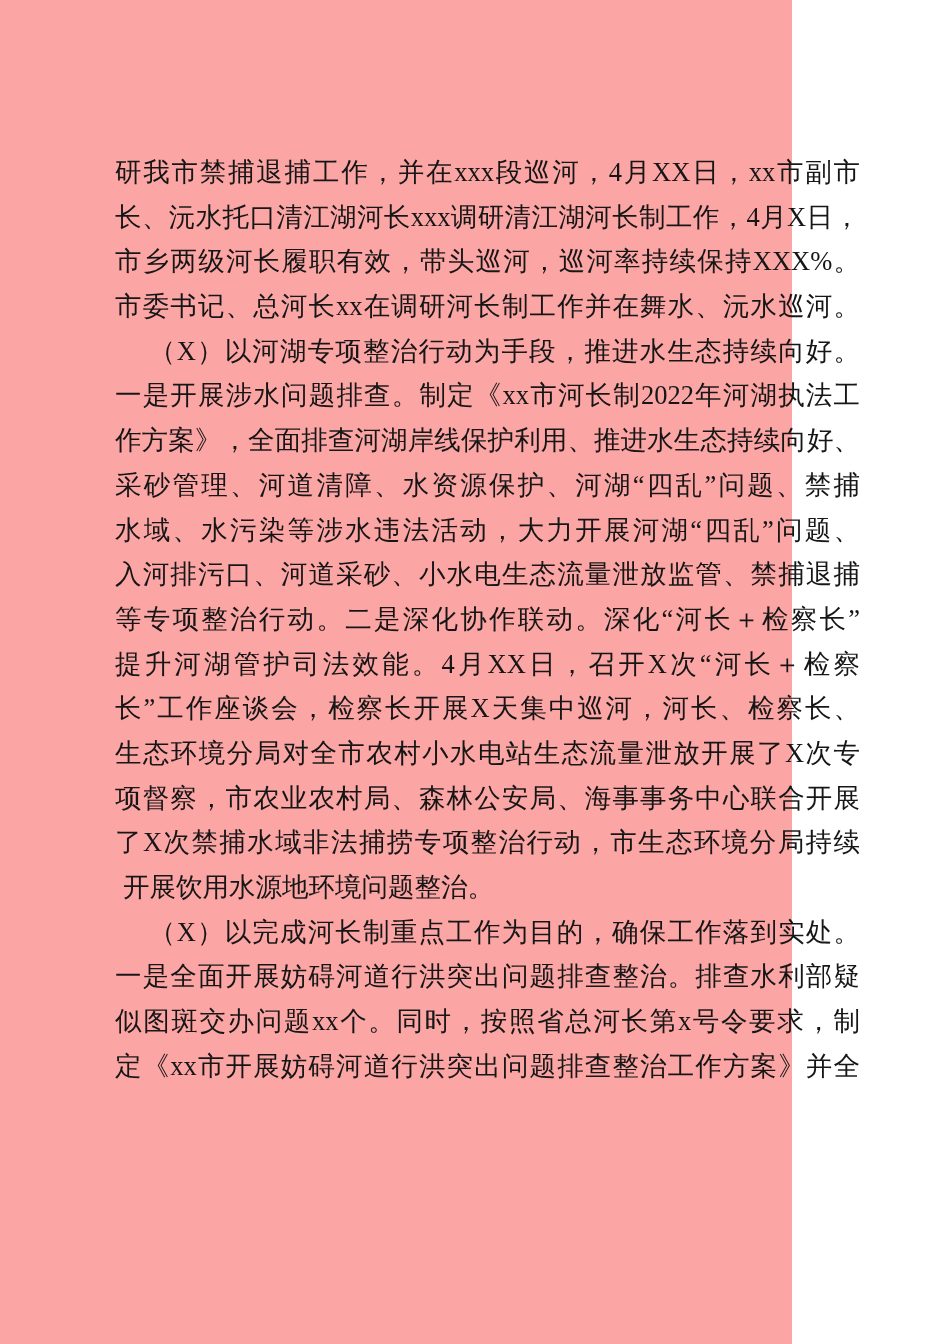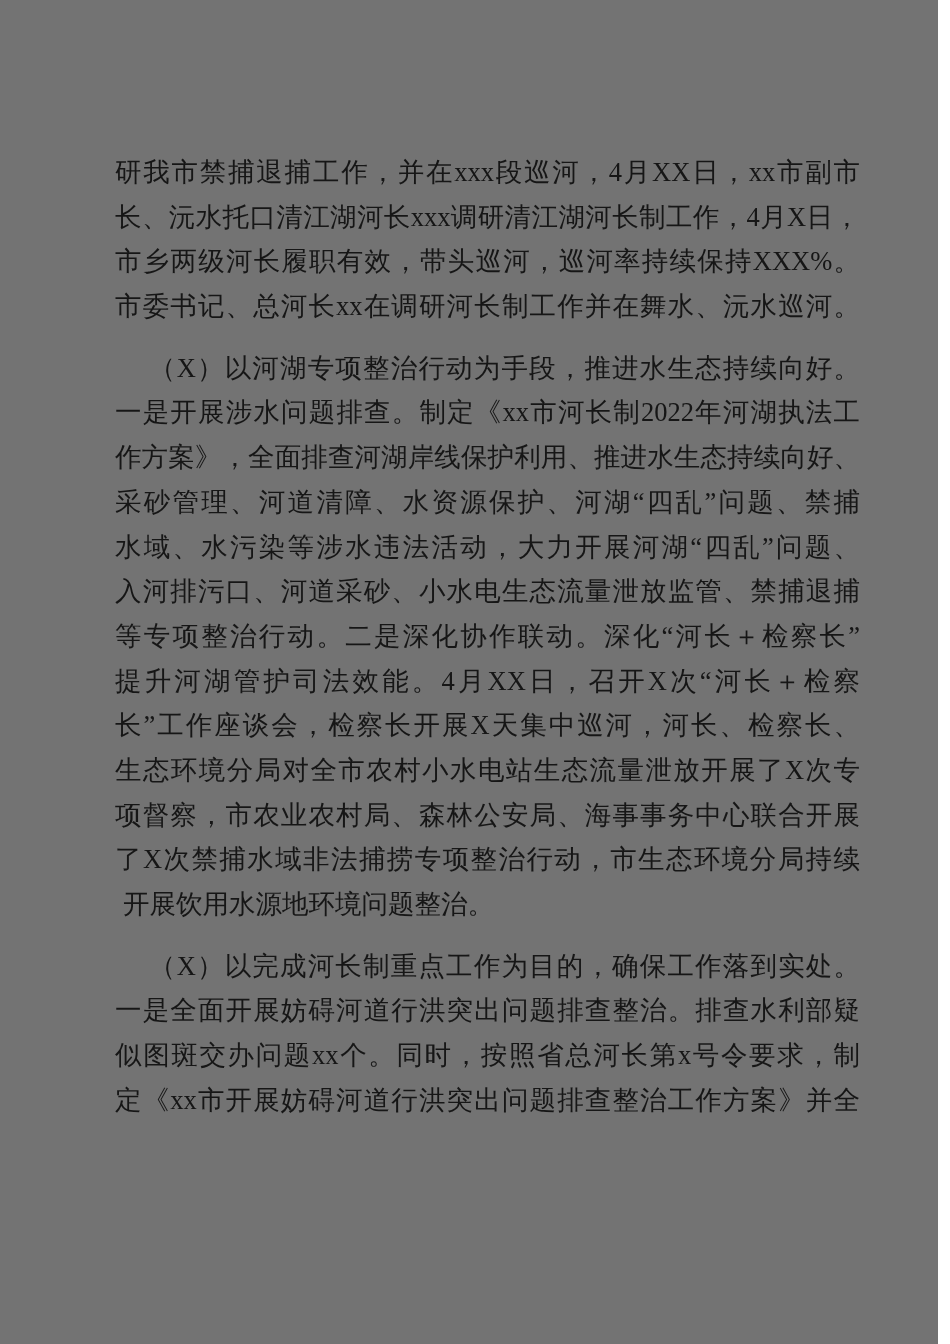--- a/index.html
+++ b/index.html
@@ -18,9 +18,9 @@
     position: absolute;
     left: 0;
     top: 0;
-    width: 938px;
+    width: 792px;
     height: 1344px;
-    background: #737373;
+    background: #fca5a5;
   }
   .textblock {
     position: absolute;

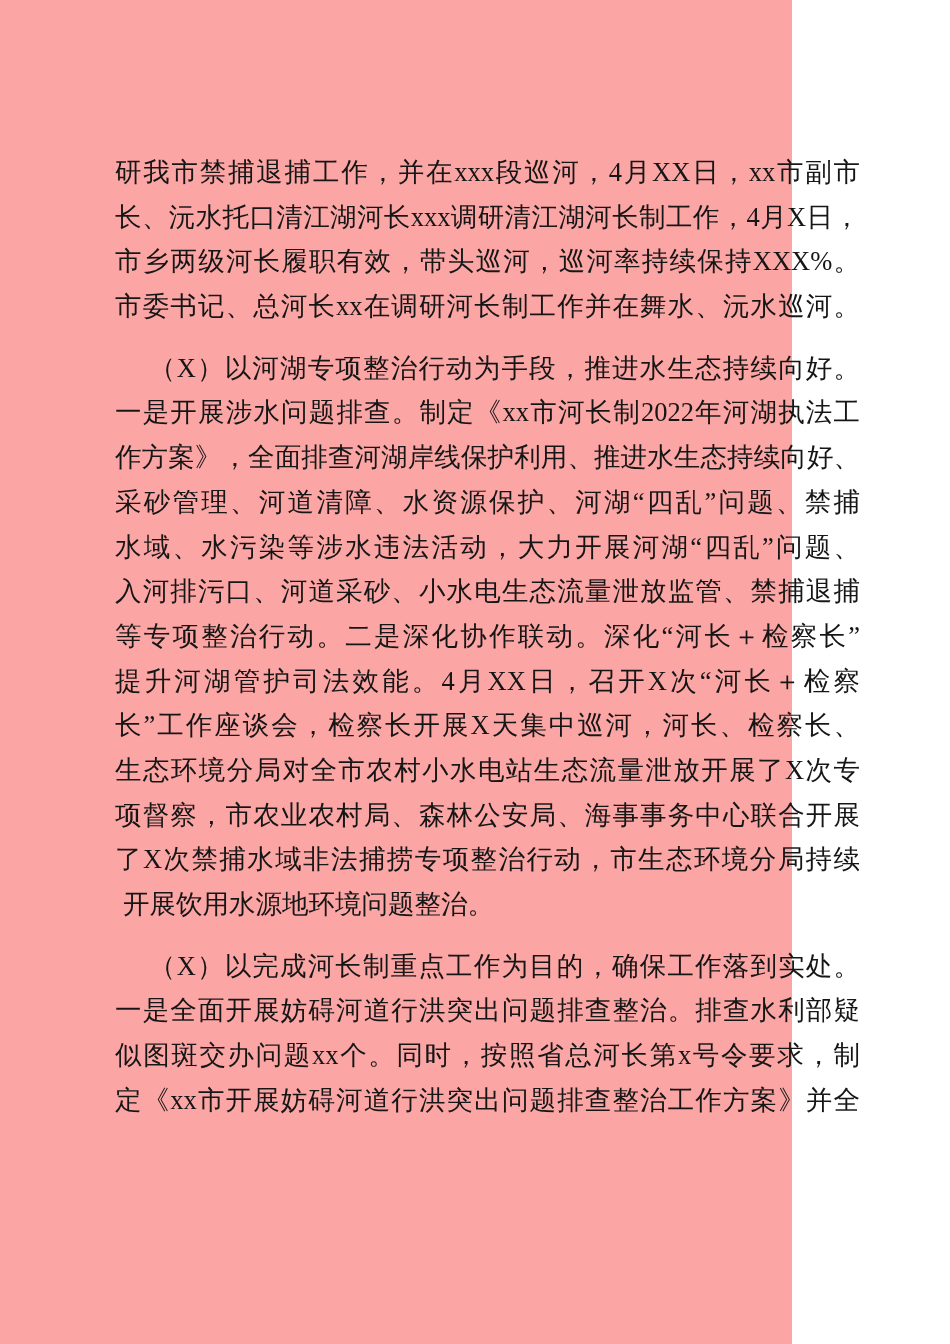--- a/index.html
+++ b/index.html
@@ -41,7 +41,6 @@
   }
   .line.indent {
     text-indent: 34px;
-    margin-top: 17px;
   }
   .line.para-end {
     text-align: left;

